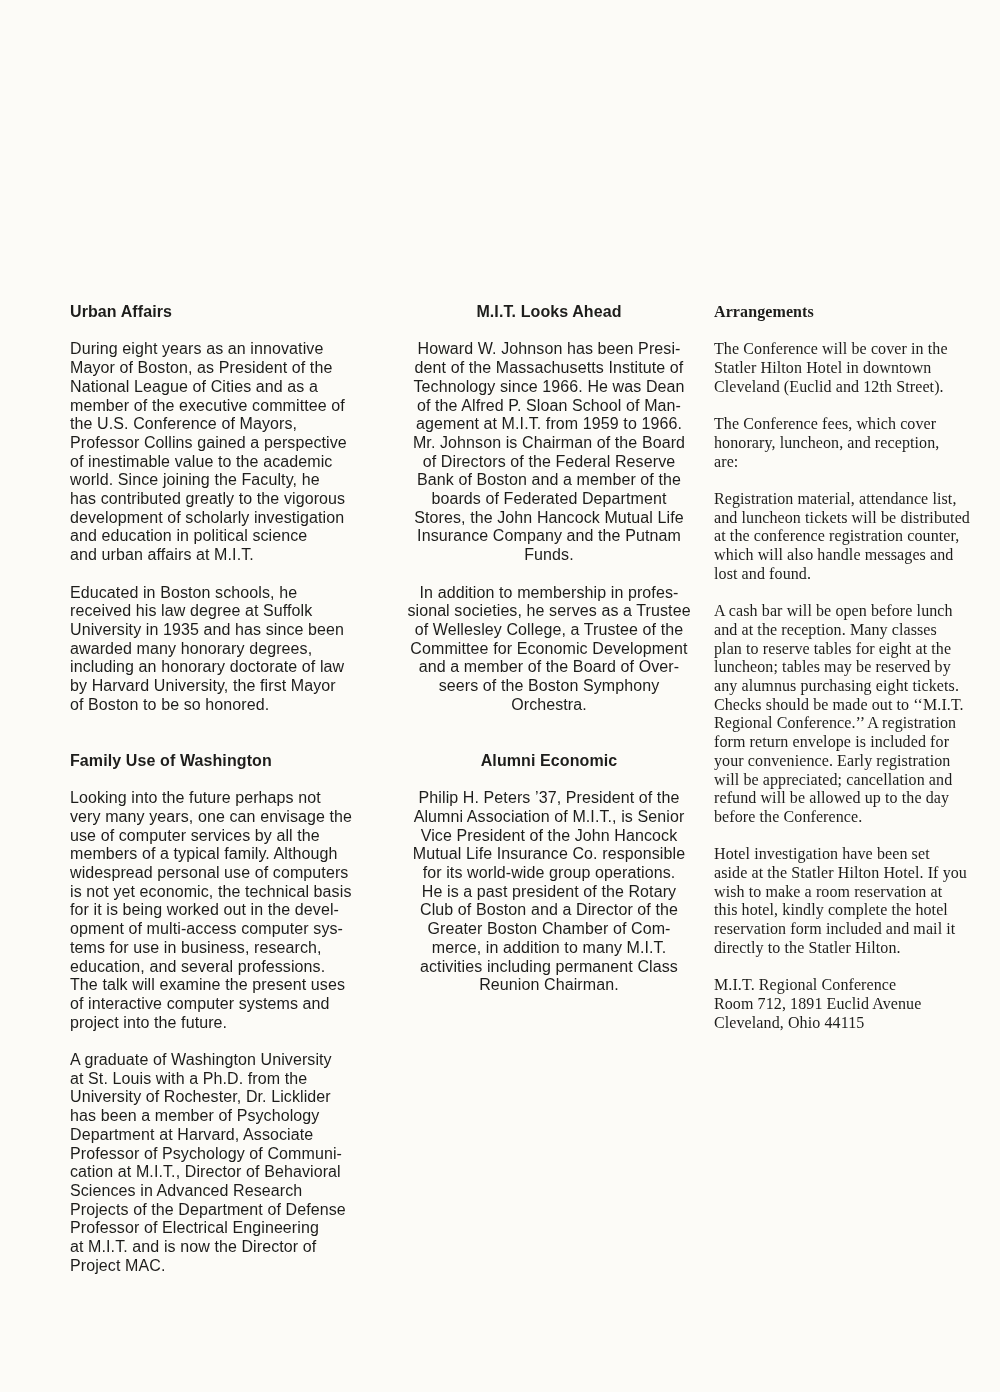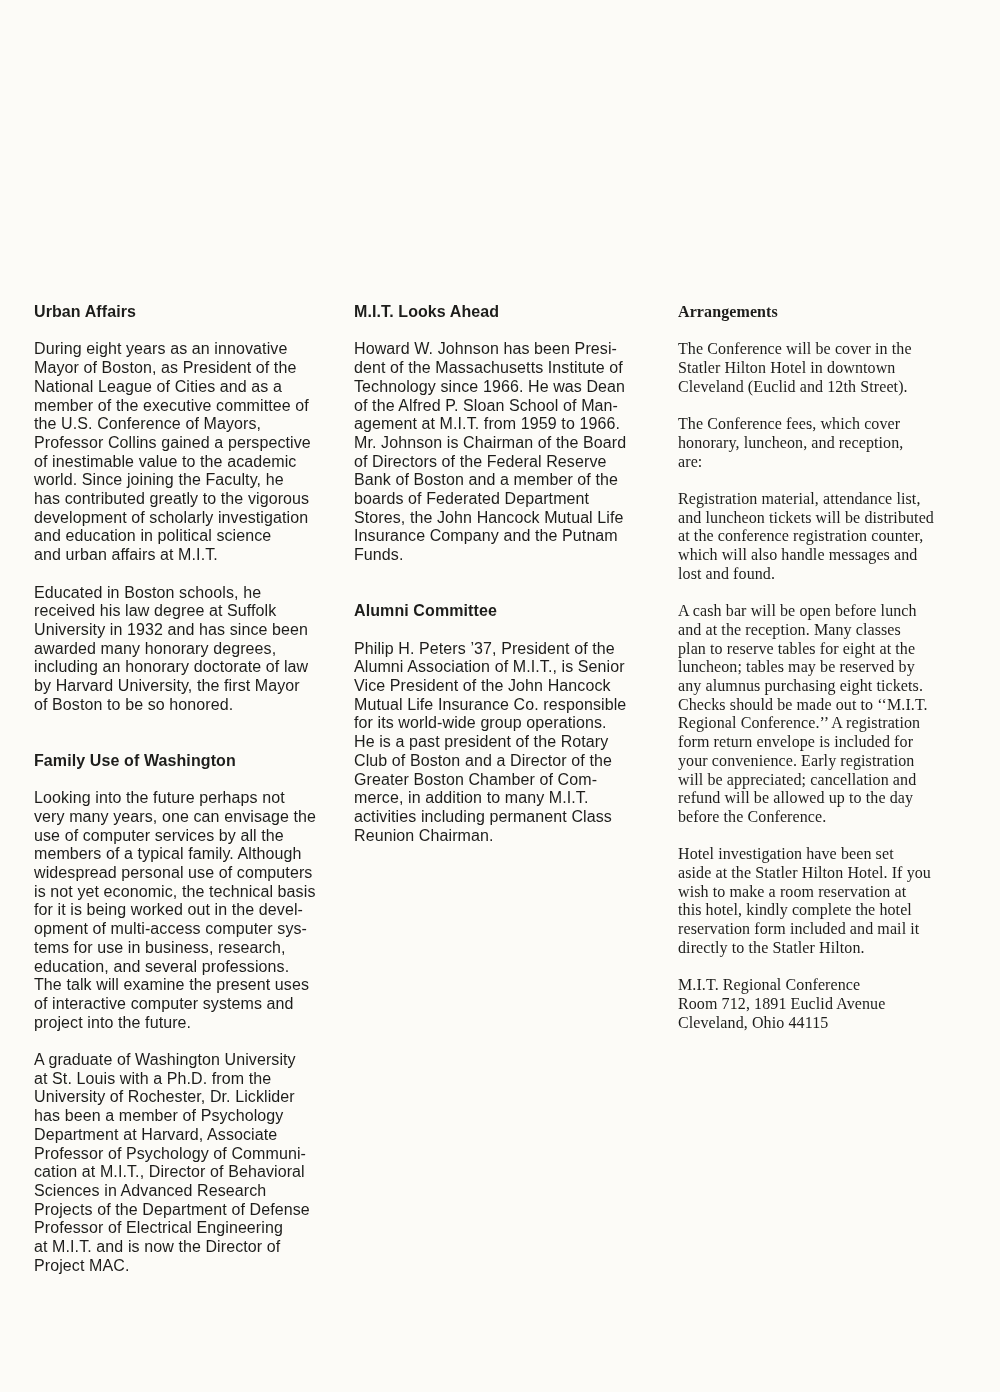--- a/index.html
+++ b/index.html
@@ -18,6 +18,7 @@
   .page {
     position: absolute;
     inset: 0;
+    margin-left: 36px;
   }
   .col {
     position: absolute;

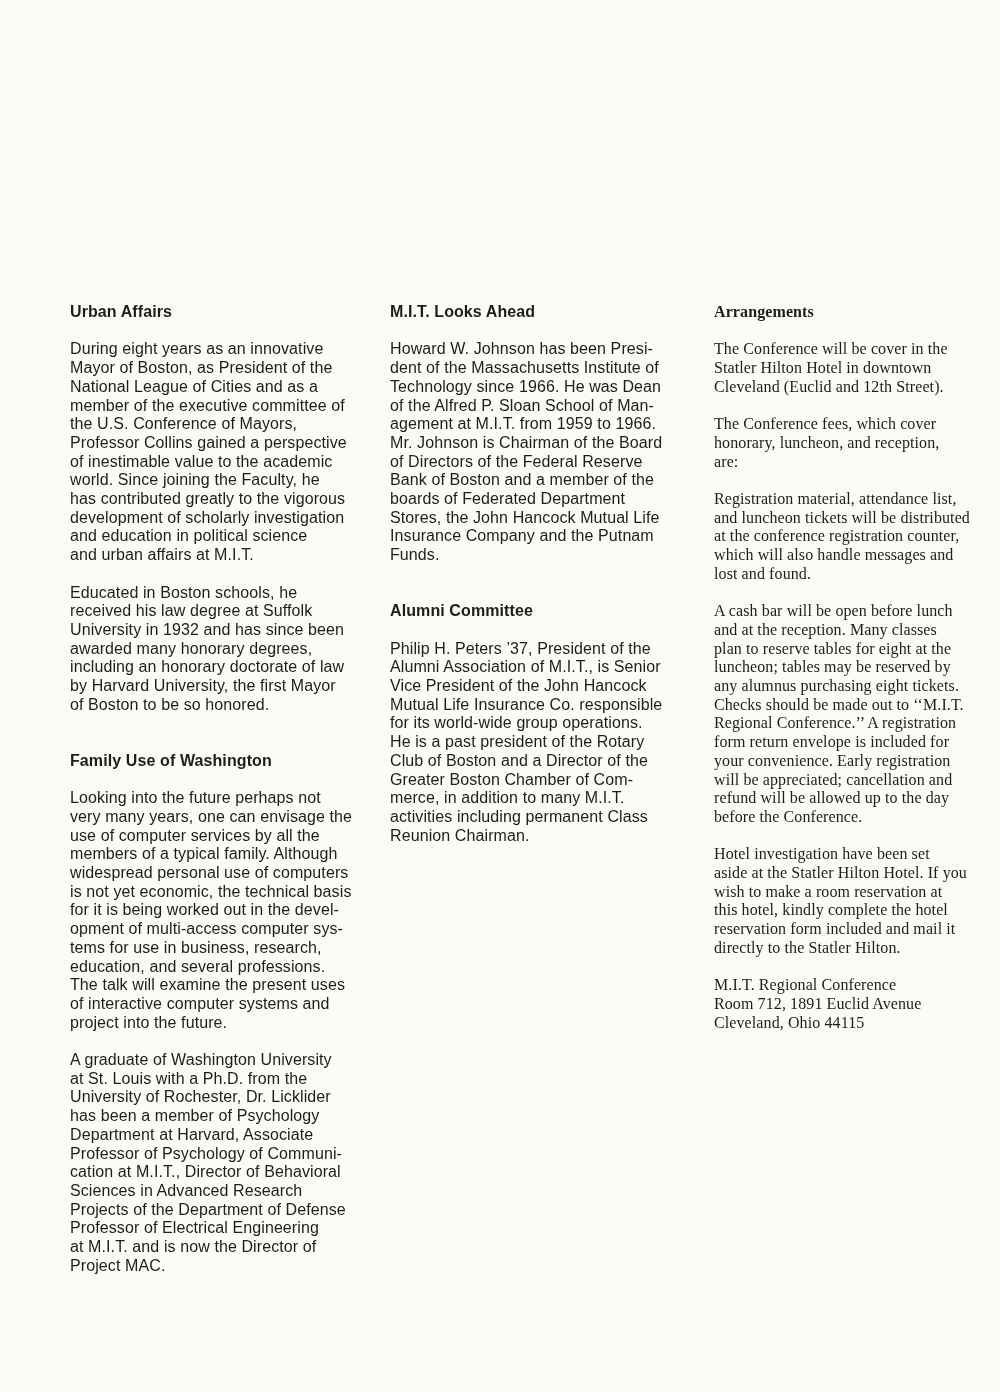--- a/index.html
+++ b/index.html
@@ -28,7 +28,7 @@
     line-height: 18.7px;
   }
   .col-1 { left: 34px; }
-  .col-2 { left: 354px; }
+  .col-2 { left: 354px; text-align: center; }
   .col-3 { left: 678px; font-family: Liberation Serif, serif; }
   .sec + .sec { margin-top: 37.4px; }
   h3 {

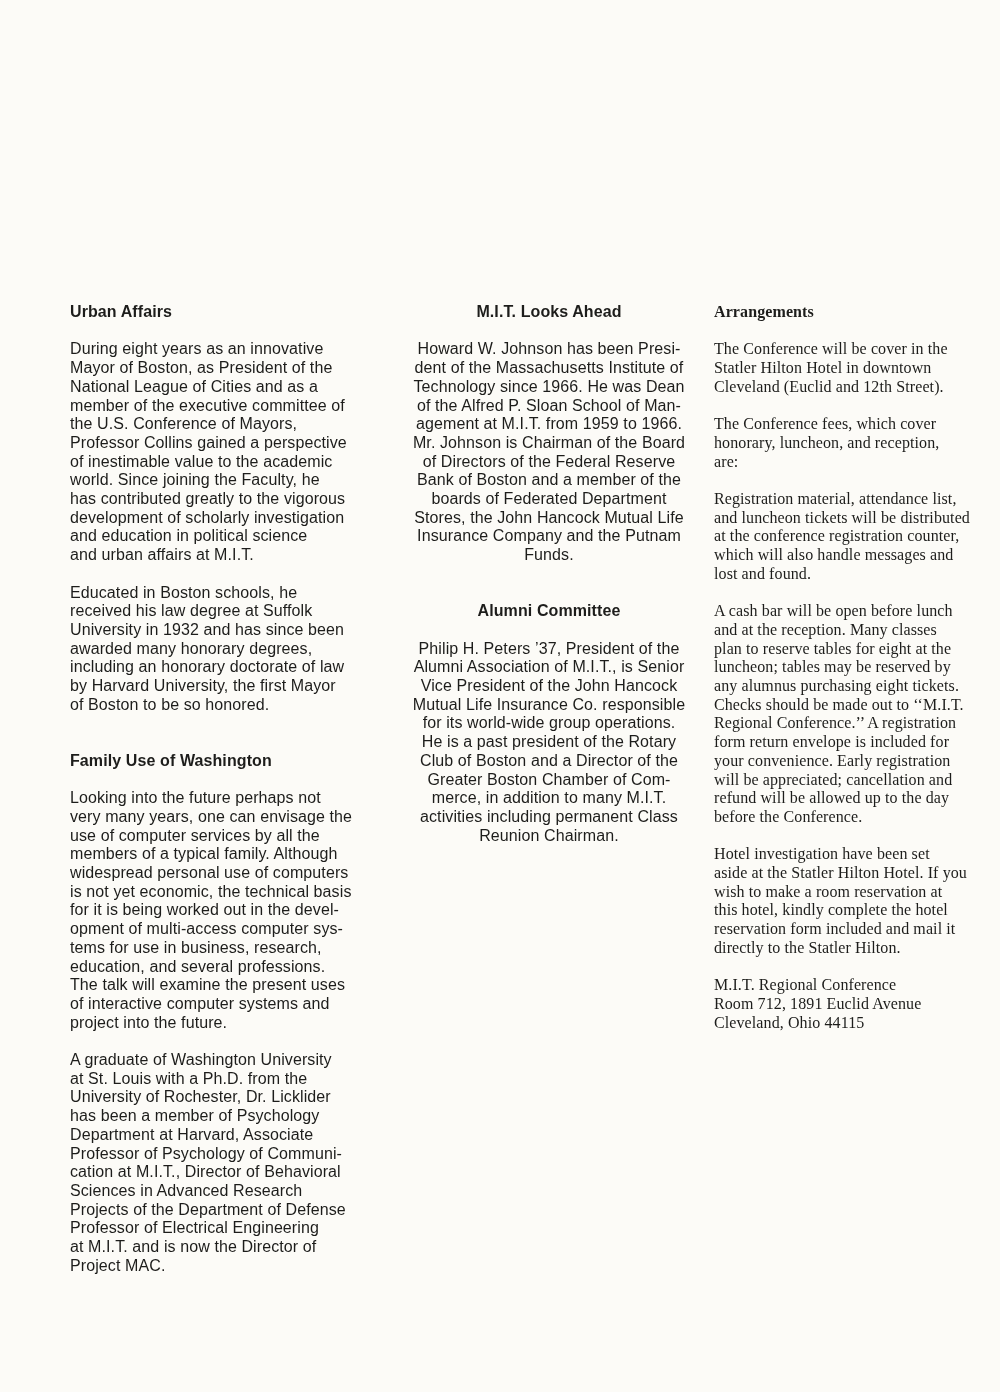--- a/index.html
+++ b/index.html
@@ -66,7 +66,7 @@
 and urban affairs at M.I.T.</p>
       <p>Educated in Boston schools, he
 received his law degree at Suffolk
-University in 1932 and has since been
+University in 1935 and has since been
 awarded many honorary degrees,
 including an honorary doctorate of law
 by Harvard University, the first Mayor

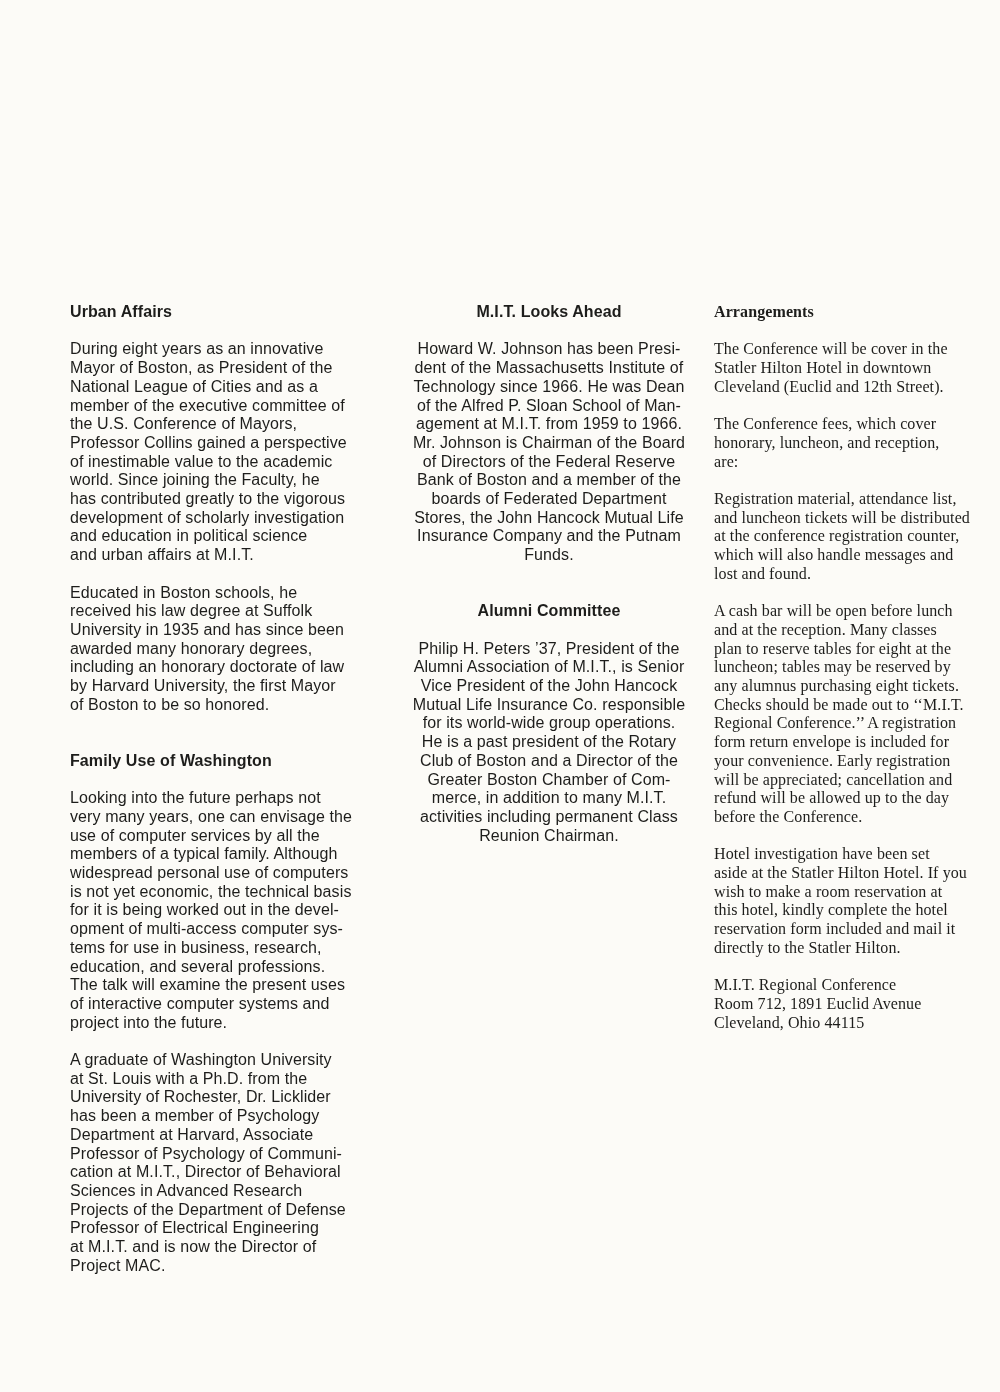--- a/index.html
+++ b/index.html
@@ -117,6 +117,13 @@
 Stores, the John Hancock Mutual Life
 Insurance Company and the Putnam
 Funds.</p>
+      <p>In addition to membership in profes-
+sional societies, he serves as a Trustee
+of Wellesley College, a Trustee of the
+Committee for Economic Development
+and a member of the Board of Over-
+seers of the Boston Symphony
+Orchestra.</p>
     </div>
     <div class="sec">
       <h3>Alumni Committee</h3>

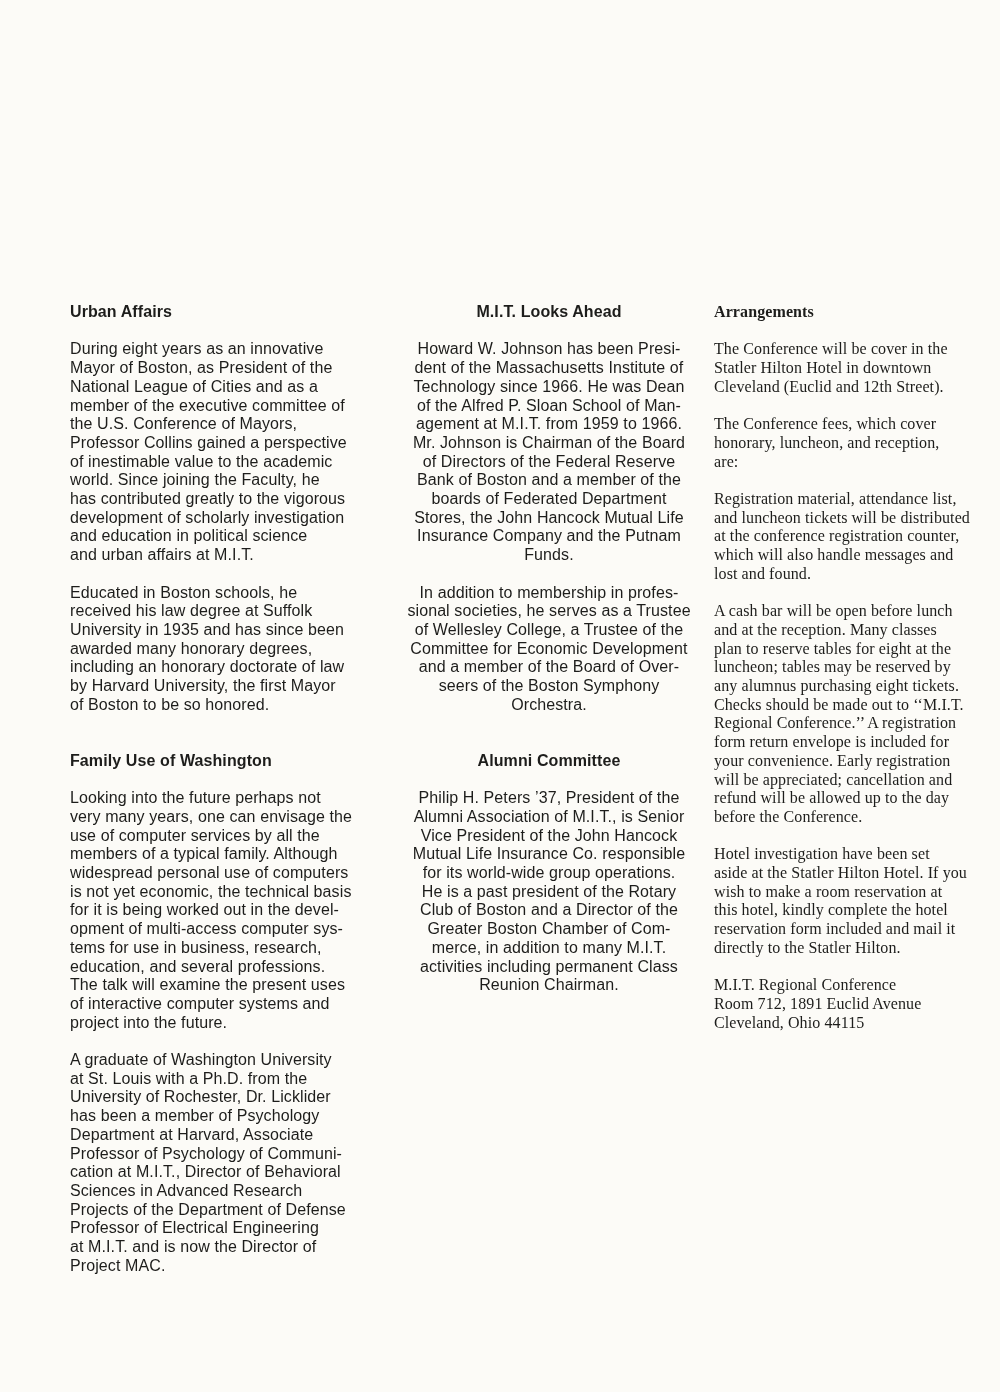--- a/index.html
+++ b/index.html
@@ -126,7 +126,7 @@
 Orchestra.</p>
     </div>
     <div class="sec">
-      <h3>Alumni Committee</h3>
+      <h3>Alumni Economic</h3>
       <p>Philip H. Peters ’37, President of the
 Alumni Association of M.I.T., is Senior
 Vice President of the John Hancock

